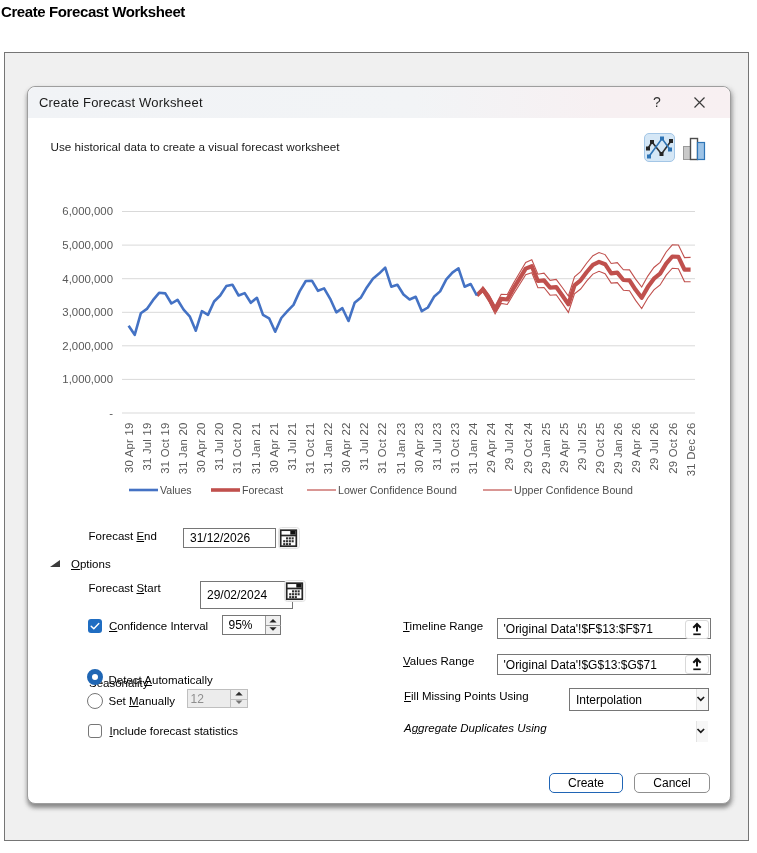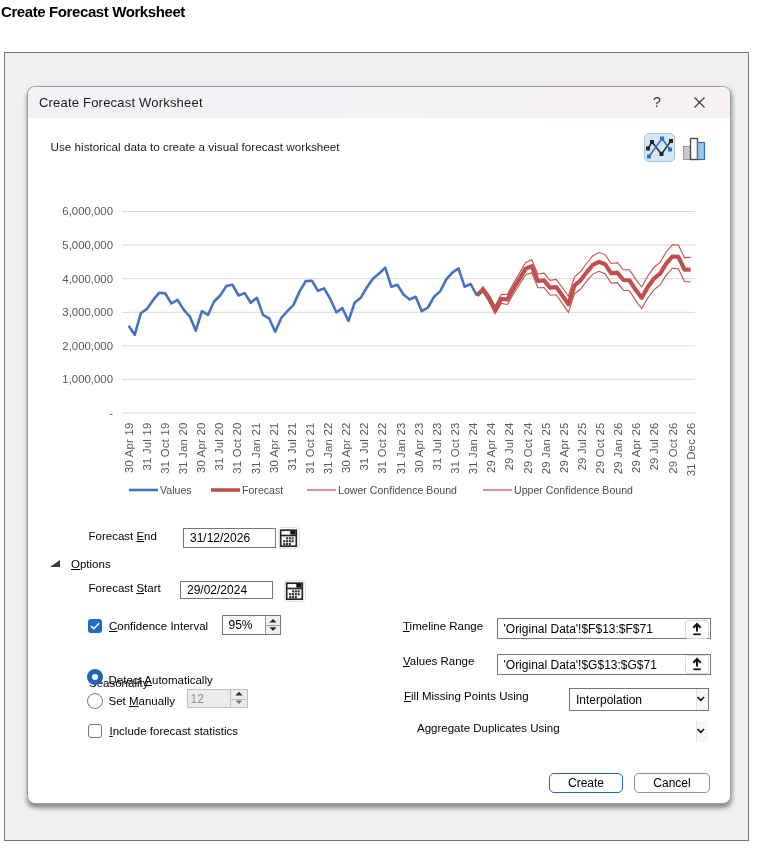--- a/index.html
+++ b/index.html
@@ -78,7 +78,7 @@
   <div class="abs lbl" style="left:43px;top:471px;"><u>O</u>ptions</div>
 
   <div class="abs lbl" style="left:60.5px;top:495px;">Forecast <u>S</u>tart</div>
-  <div class="abs inp" style="left:152px;top:494px;width:93px;height:18px;">
+  <div class="abs inp" style="left:172px;top:494px;width:93px;height:28px;">
       <span>29/02/2024</span>
     </div>
   <svg class="abs" style="left:256px;top:493px" width="22" height="22" viewBox="0 0 22 22">

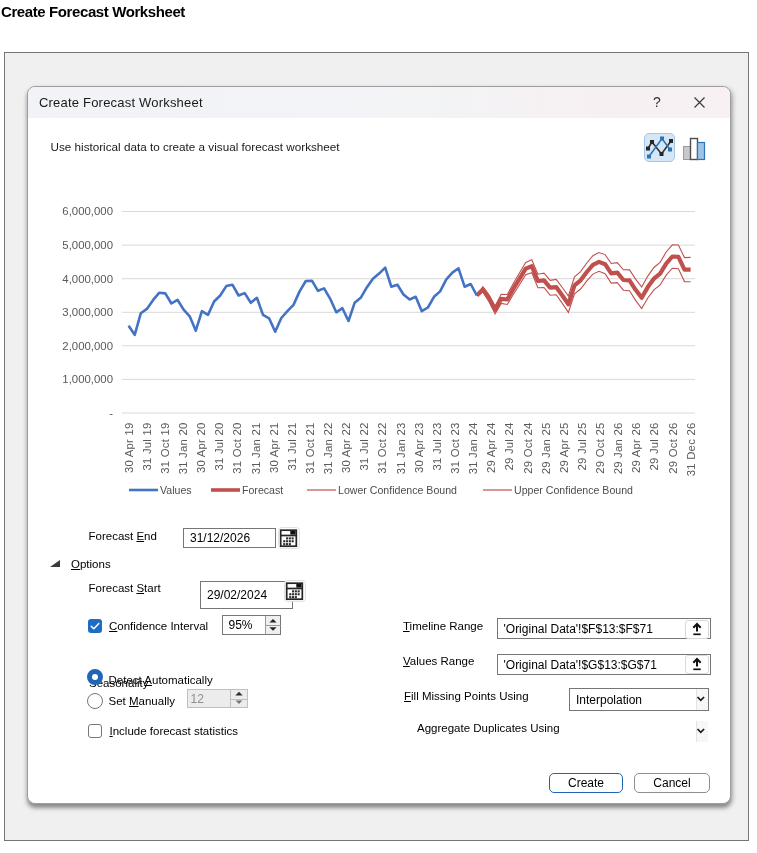--- a/index.html
+++ b/index.html
@@ -158,7 +158,7 @@
     <svg class="abs" style="left:667px;top:601px" width="12" height="21" viewBox="0 0 12 21">
       <path d="M2.5 9 L5.8 12.3 L9.1 9" fill="none" stroke="#1a1a1a" stroke-width="1.7"></path>
     </svg>
-  <div class="abs lbl" style="left:389px;top:635px;">A<u>g</u>gregate Duplicates Using</div>
+  <div class="abs lbl" style="left:376px;top:635px;font-style:italic;">A<u>g</u>gregate Duplicates Using</div>
   <div class="abs" style="left:668px;top:634px;width:12px;height:21px;background:#f7f7f7;border-left:1px solid #e3e3e3;"></div>
     <svg class="abs" style="left:667px;top:633px" width="12" height="21" viewBox="0 0 12 21">
       <path d="M2.5 9 L5.8 12.3 L9.1 9" fill="none" stroke="#1a1a1a" stroke-width="1.7"></path>

